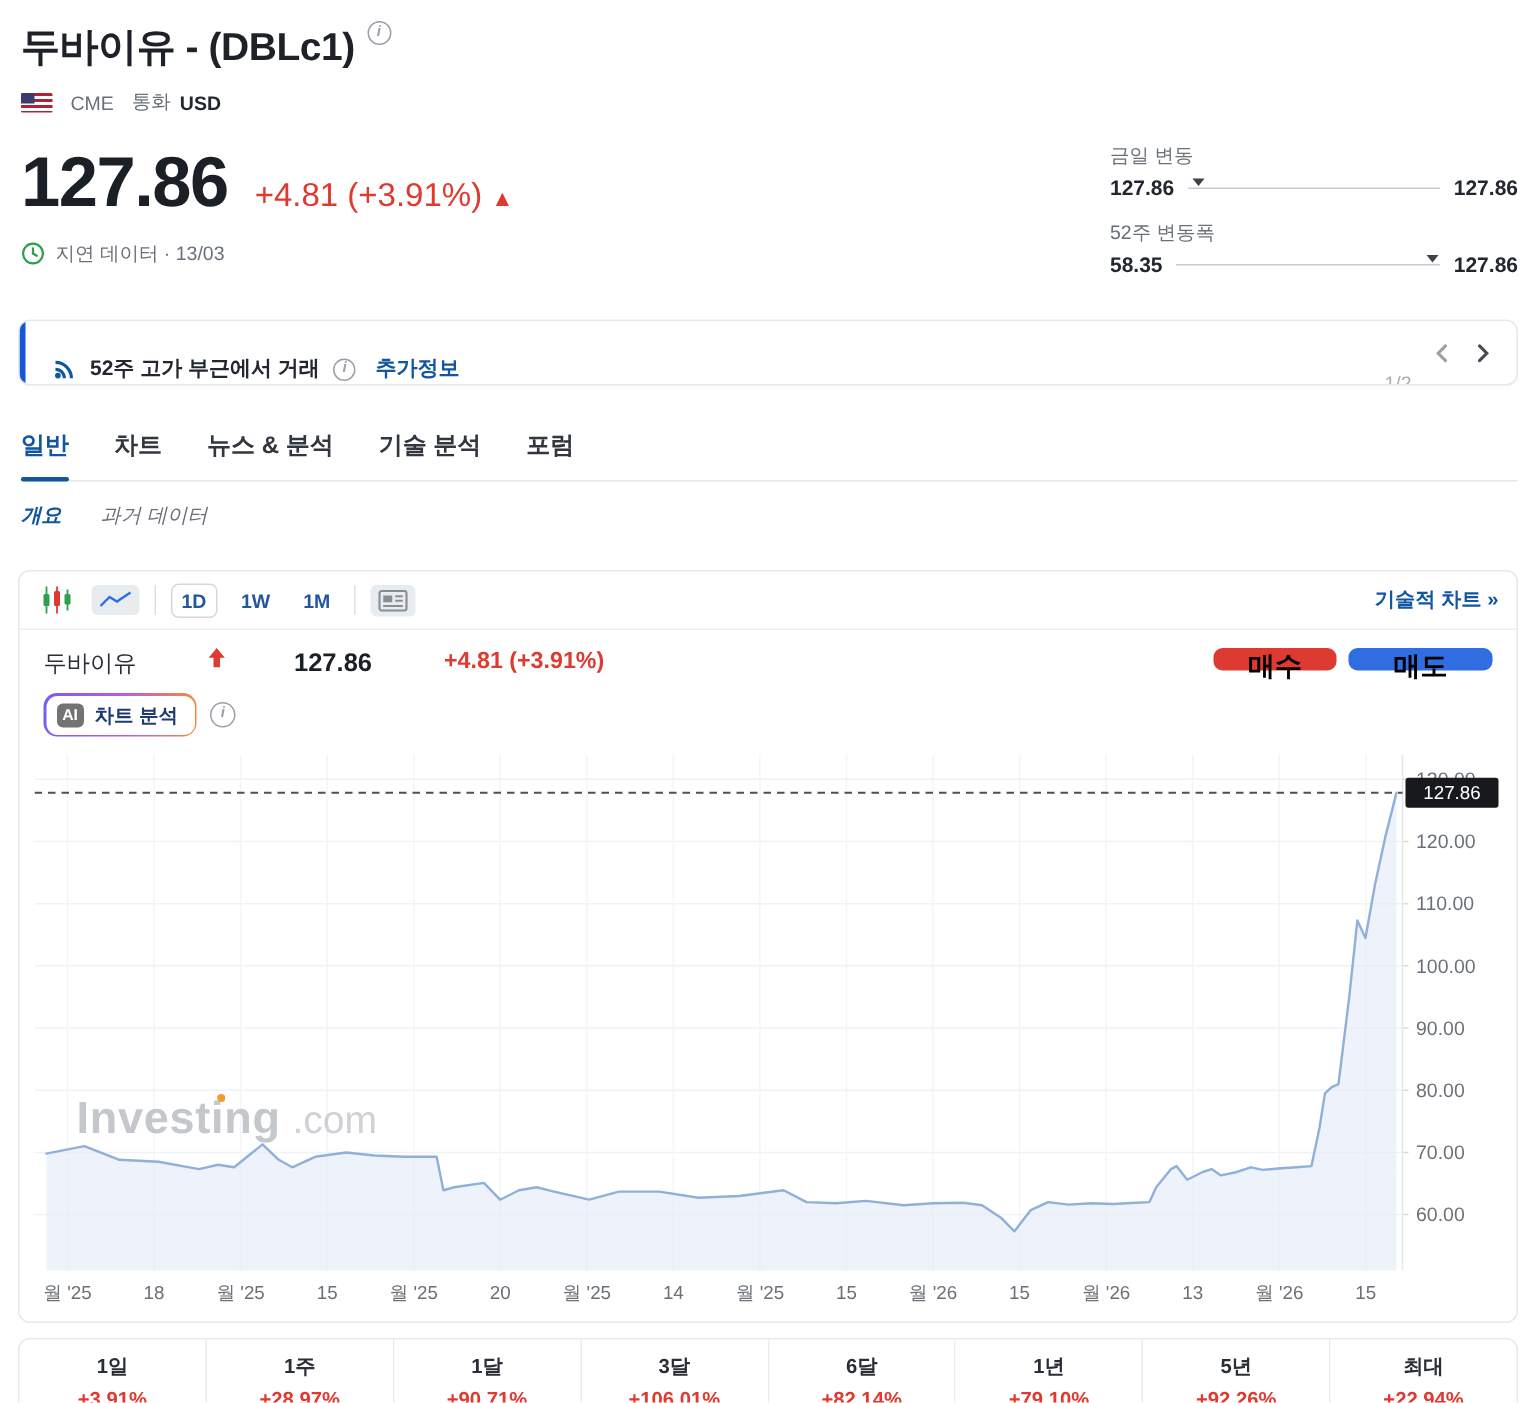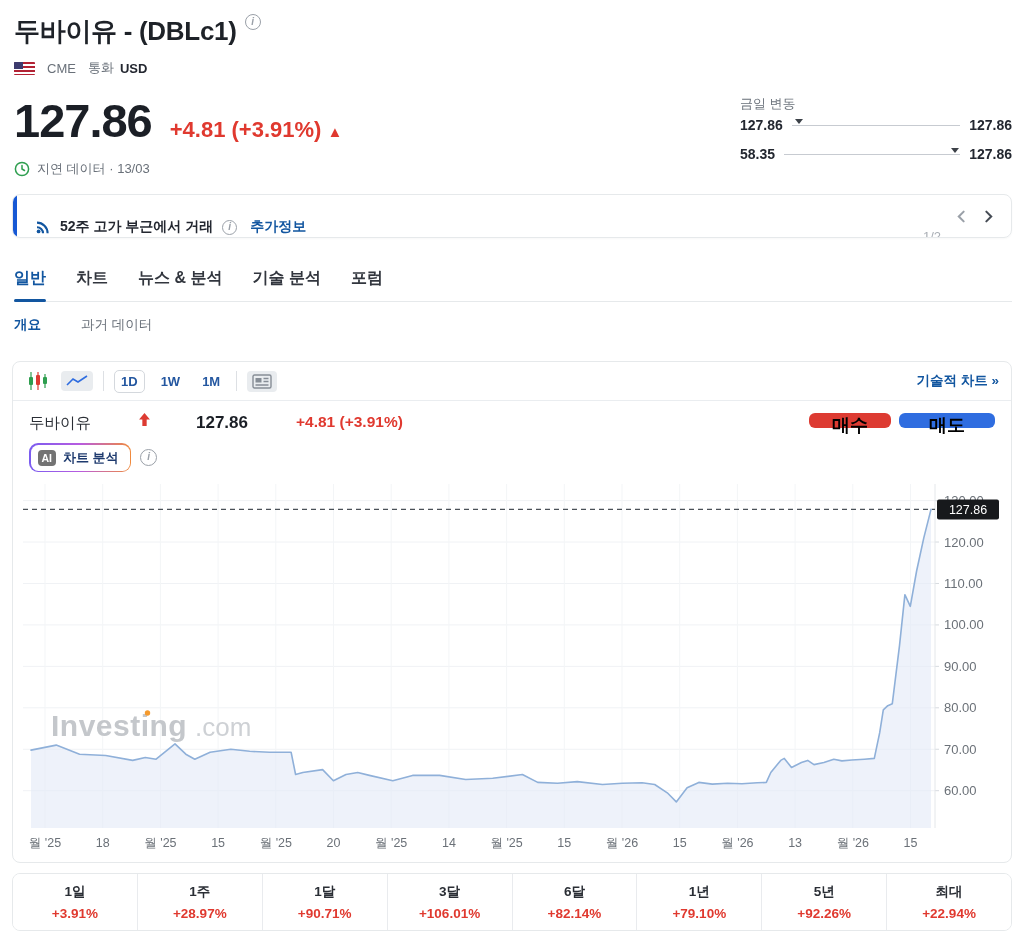--- a/index.html
+++ b/index.html
@@ -29,7 +29,7 @@
   .hdr-main { display:flex; justify-content:space-between; margin-top:16px; }
   .price-row { display:flex; align-items:baseline; gap:18px; padding-left:2px; }
   .big-price { font-size:47px; font-weight:bold; letter-spacing:-1px; color:#1b1f26; }
-  .chg { font-size:22px; font-weight:bold; color:#e0392f; }
+  .chg { font-size:22px; font-weight:normal; color:#e0392f; }
   .chg .tri { font-size:15px; }
   .delay-row { display:flex; align-items:center; gap:7px; margin:12px 0 0 2px; }
   .delay-txt { font-size:13px; color:#697079; }

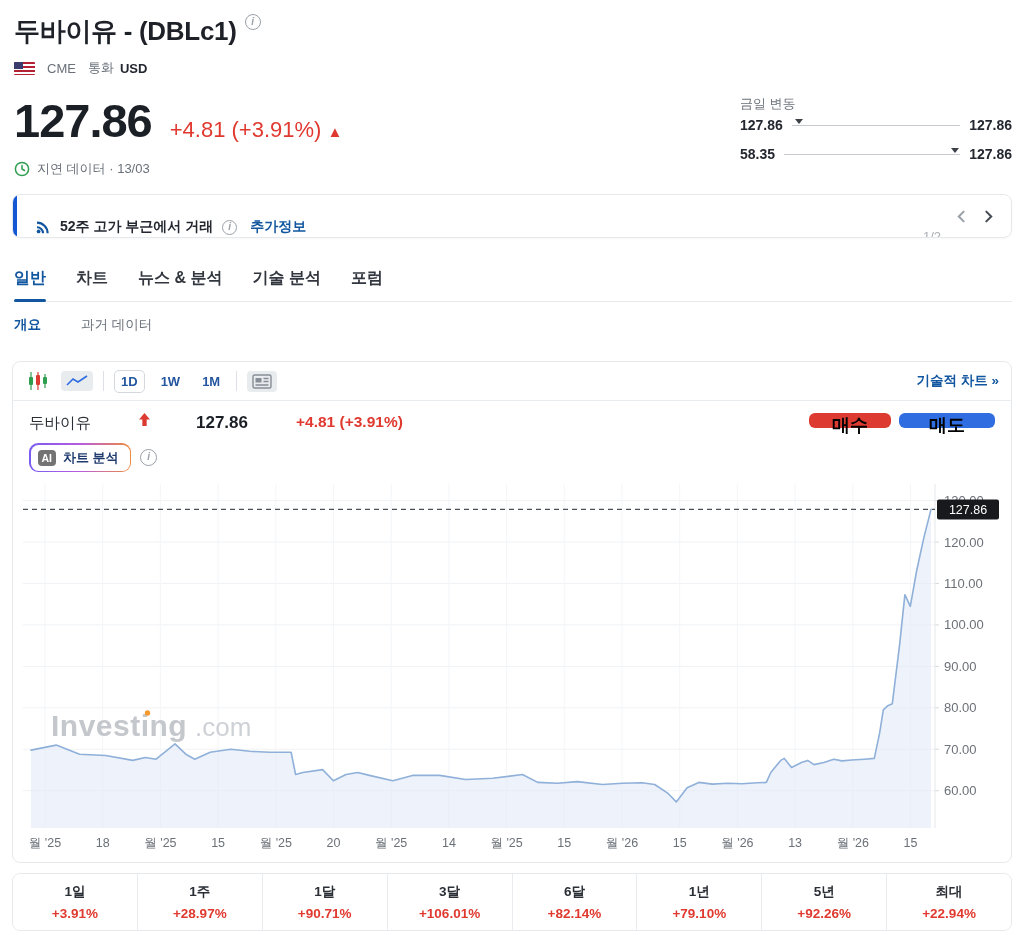--- a/index.html
+++ b/index.html
@@ -152,6 +152,7 @@
         </span>
         <span class="range-val">127.86</span>
       </div>
+      <div class="range-label">52주 변동폭</div>
       <div class="range-row">
         <span class="range-val">58.35</span>
         <span class="range-track">

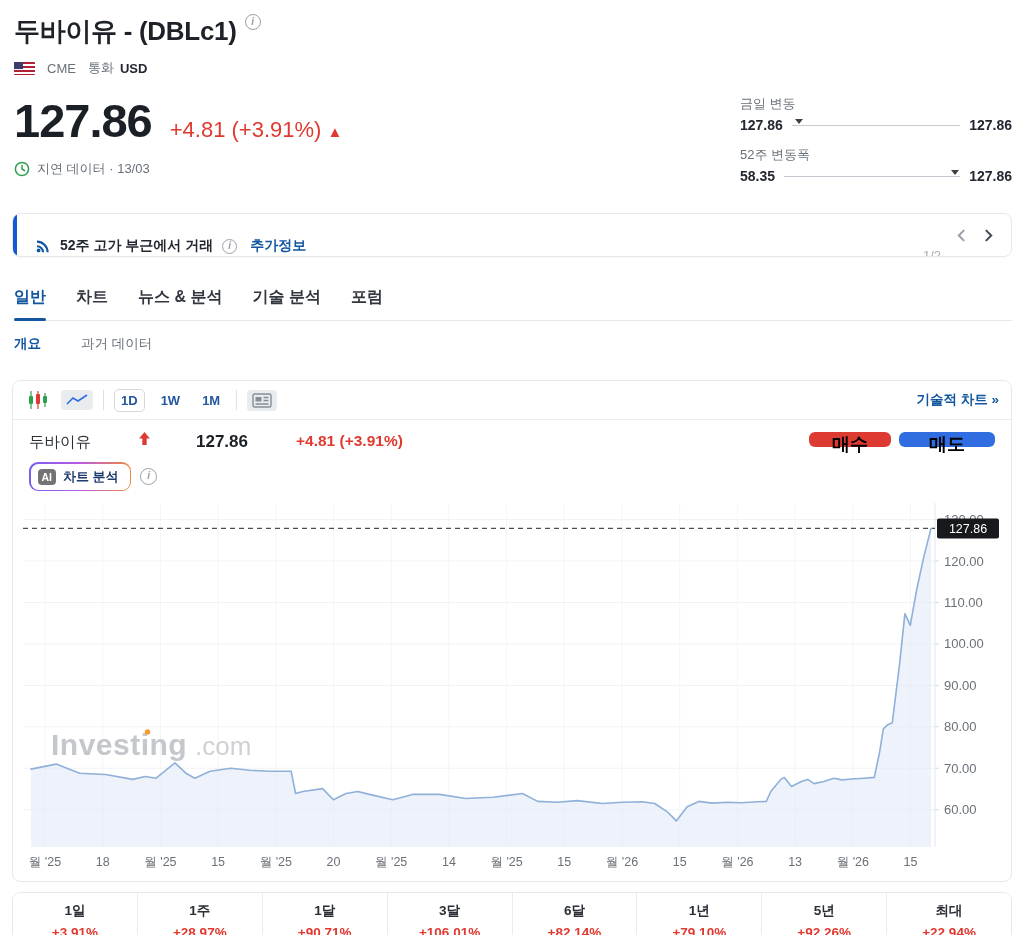--- a/index.html
+++ b/index.html
@@ -64,7 +64,7 @@
   .tab { font-size:16px; font-weight:bold; color:#32363e; padding-bottom:12px; cursor:pointer; position:relative; }
   .tab.active { color:#1256a0; }
   .tab.active::after { content:""; position:absolute; left:0; right:0; bottom:-1px; height:3px; background:#1256a0; border-radius:2px; }
-  .subtabs { display:flex; gap:40px; margin:14px 0 0 2px; }
+  .subtabs { display:flex; gap:26px; margin:14px 0 0 2px;font-style:italic; }
   .subtab { font-size:13.5px; color:#697079; cursor:pointer; }
   .subtab.active { color:#1256a0; font-weight:bold; }
 

